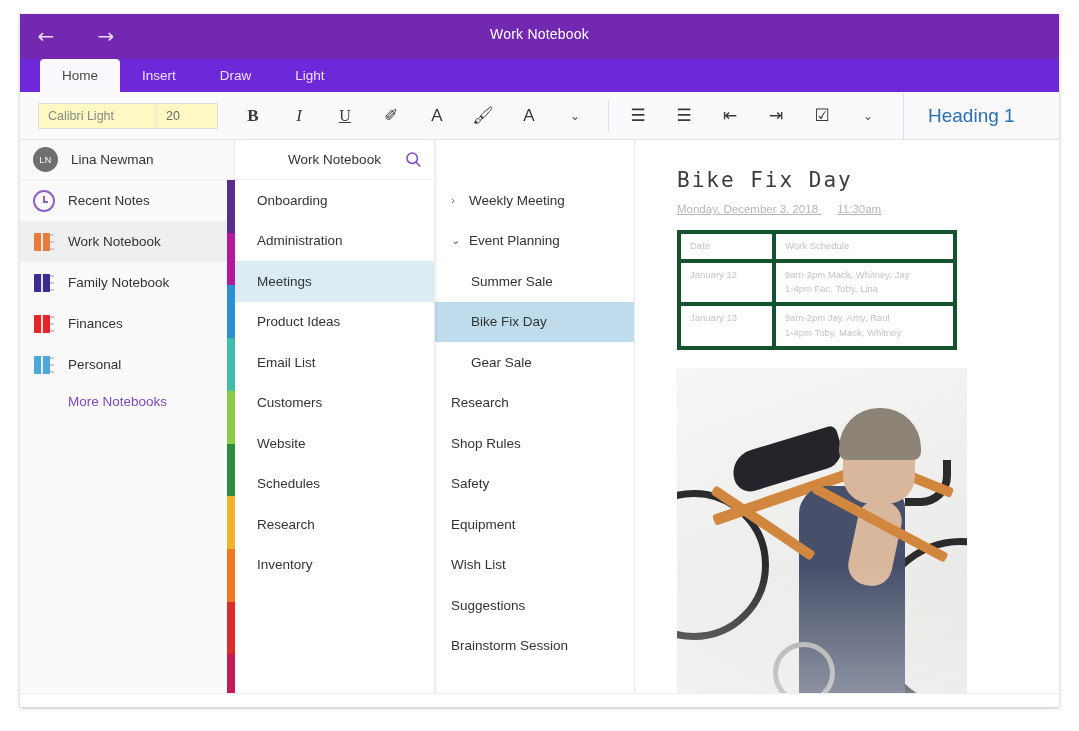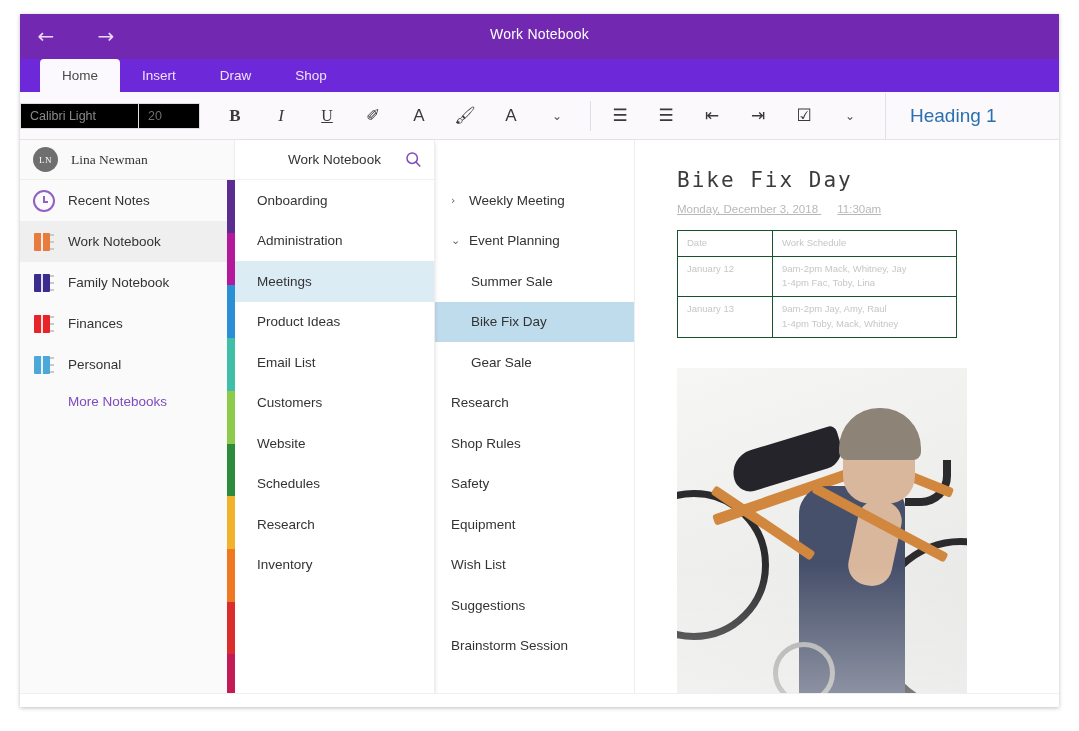--- a/index.html
+++ b/index.html
@@ -349,7 +349,7 @@
         <div class="tab active">Home</div>
         <div class="tab">Insert</div>
         <div class="tab">Draw</div>
-        <div class="tab">Shop</div>
+        <div class="tab">Light</div>
       </div>
   </div>
 

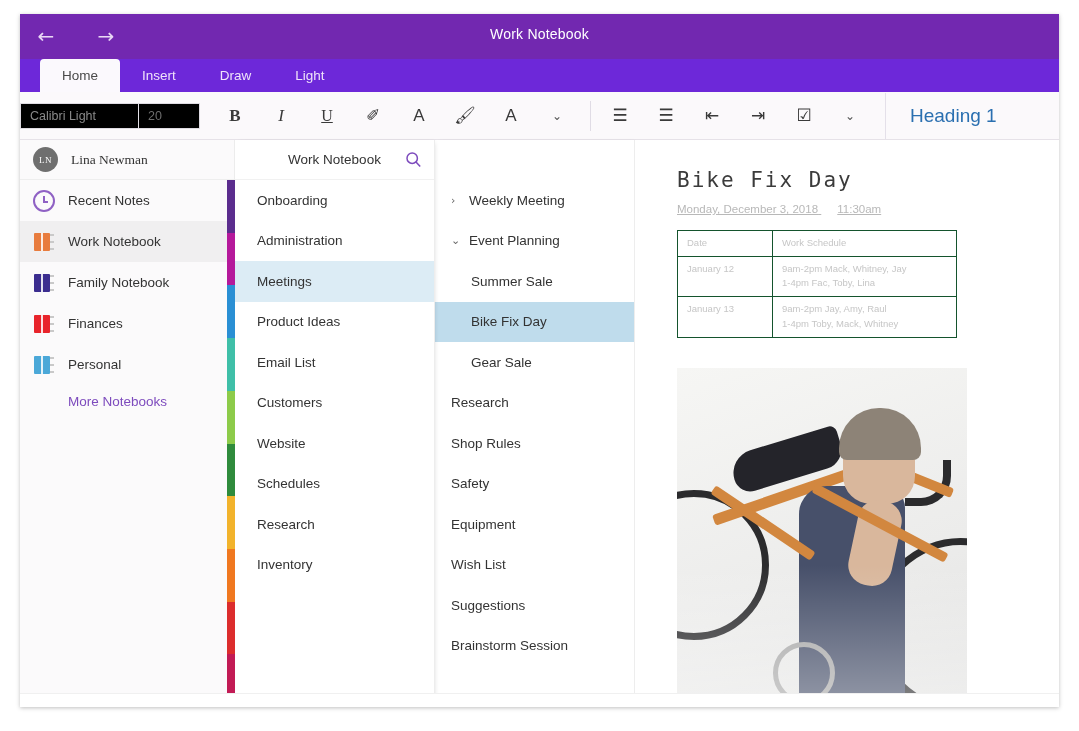--- a/index.html
+++ b/index.html
@@ -68,9 +68,10 @@
     display: flex; align-items: center;
   }
   .fontbox {
+    margin-left: 18px;
     display: flex;
     height: 26px;
-    background: #000000;
+    background: #fef9c3;
     border: 1px solid #dedbe2;
   }
   .font-name {

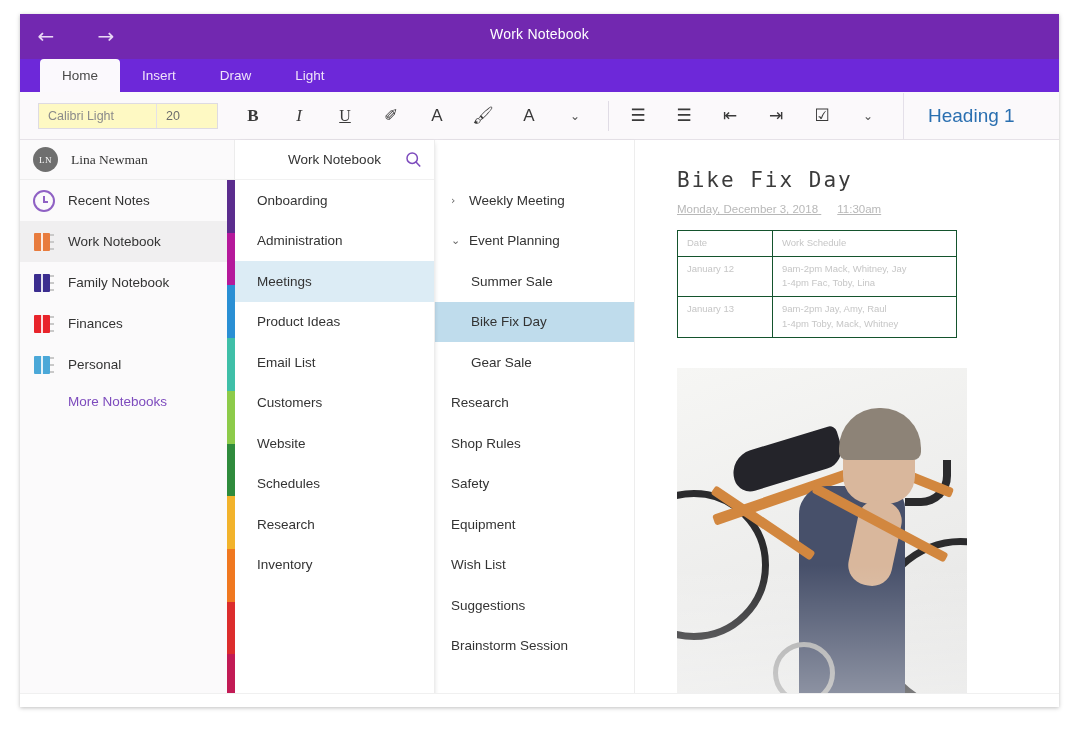--- a/index.html
+++ b/index.html
@@ -131,7 +131,6 @@
     display: flex; align-items: center;
     padding-left: 13px;
     border-bottom: 1px solid #eeeeee;
-    font-family: Liberation Serif, serif;
   }
   .avatar {
     width: 25px; height: 25px; border-radius: 50%;

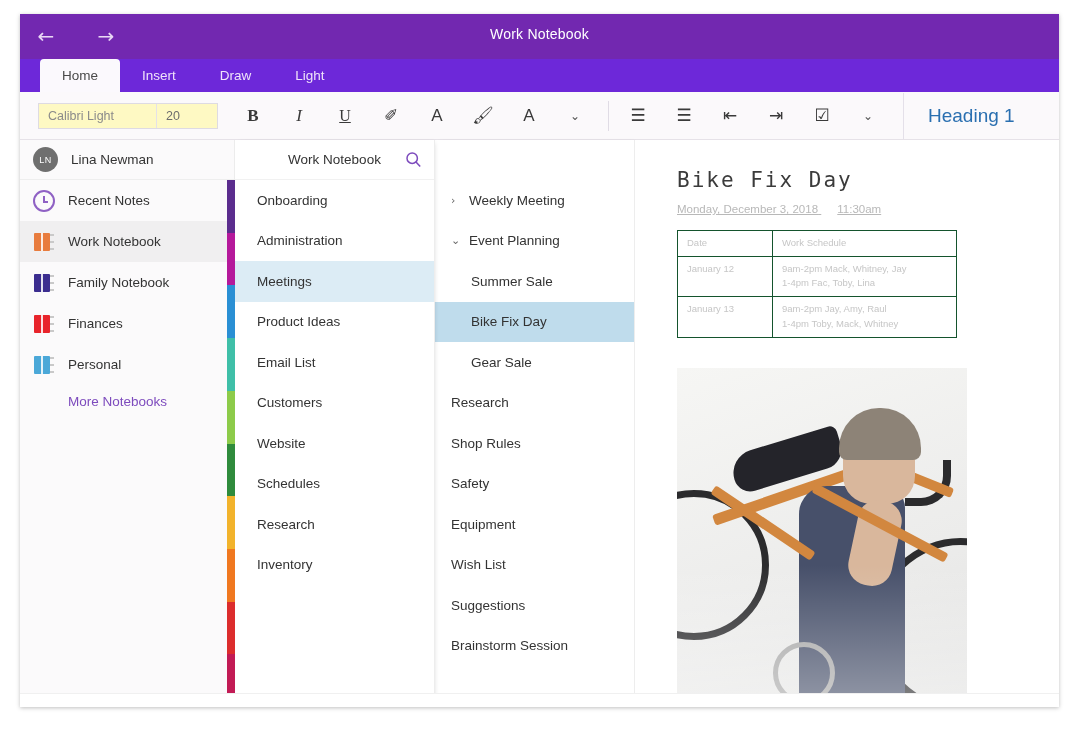--- a/index.html
+++ b/index.html
@@ -257,7 +257,7 @@
     border-collapse: collapse;
   }
   .note-table td {
-    border: 1px solid #14532d;
+    border: 4px solid #14532d;
     padding: 5px 9px;
     font-size: 9.5px;
     color: #c6c6c6;

